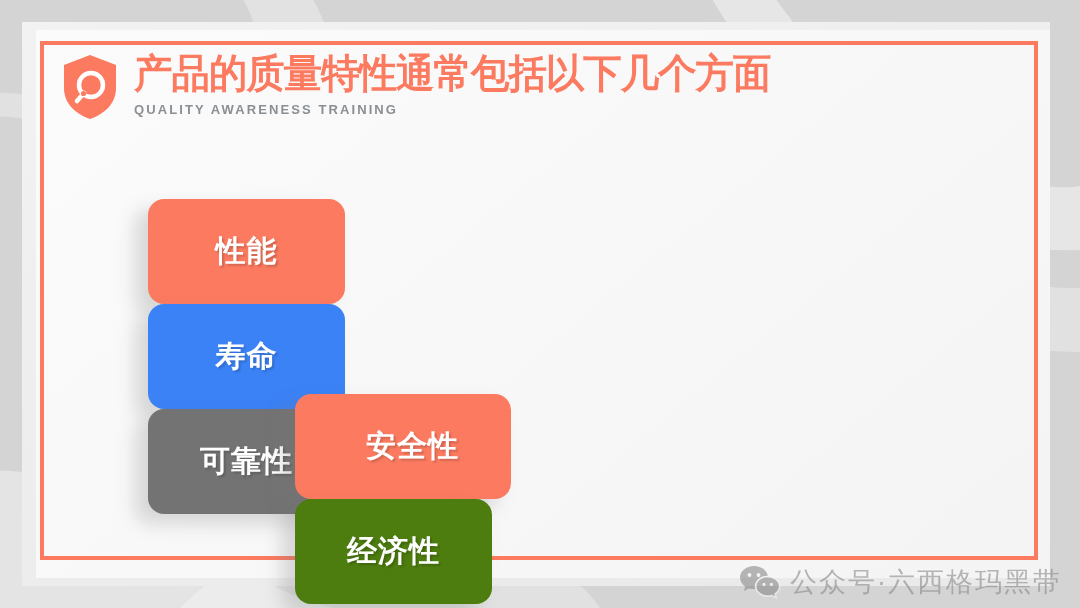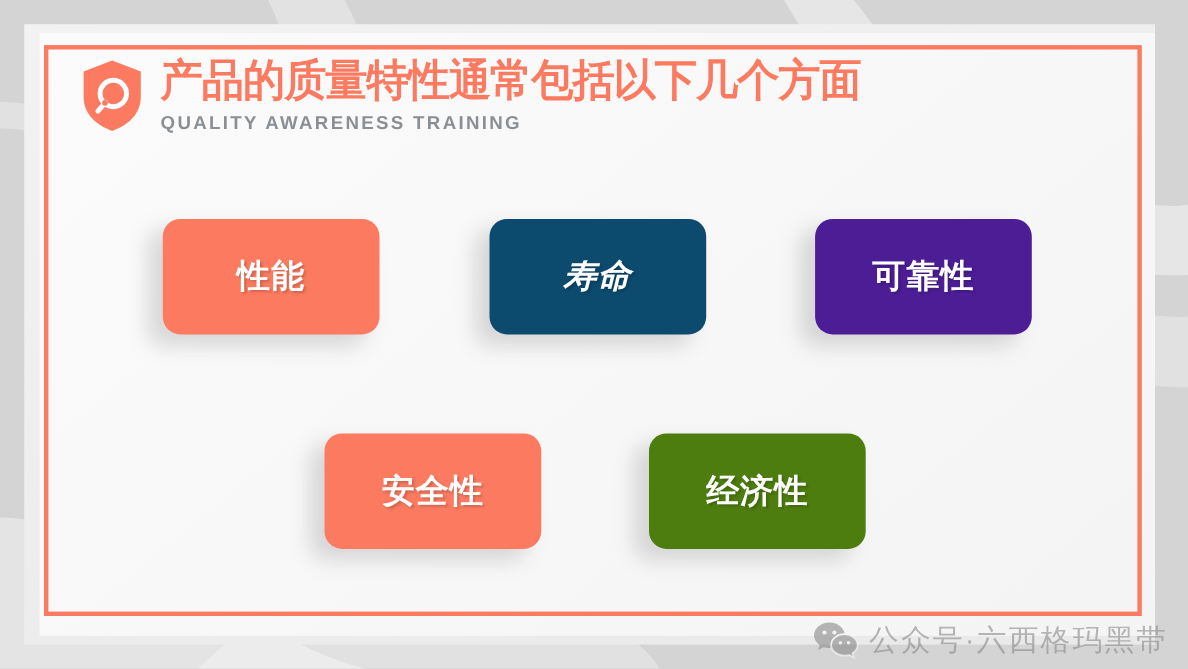--- a/index.html
+++ b/index.html
@@ -63,7 +63,7 @@
   
   .header {
     position: absolute;
-    left: 74px;
+    left: 62px;
     top: 52px;
     display: flex;
     align-items: flex-start;

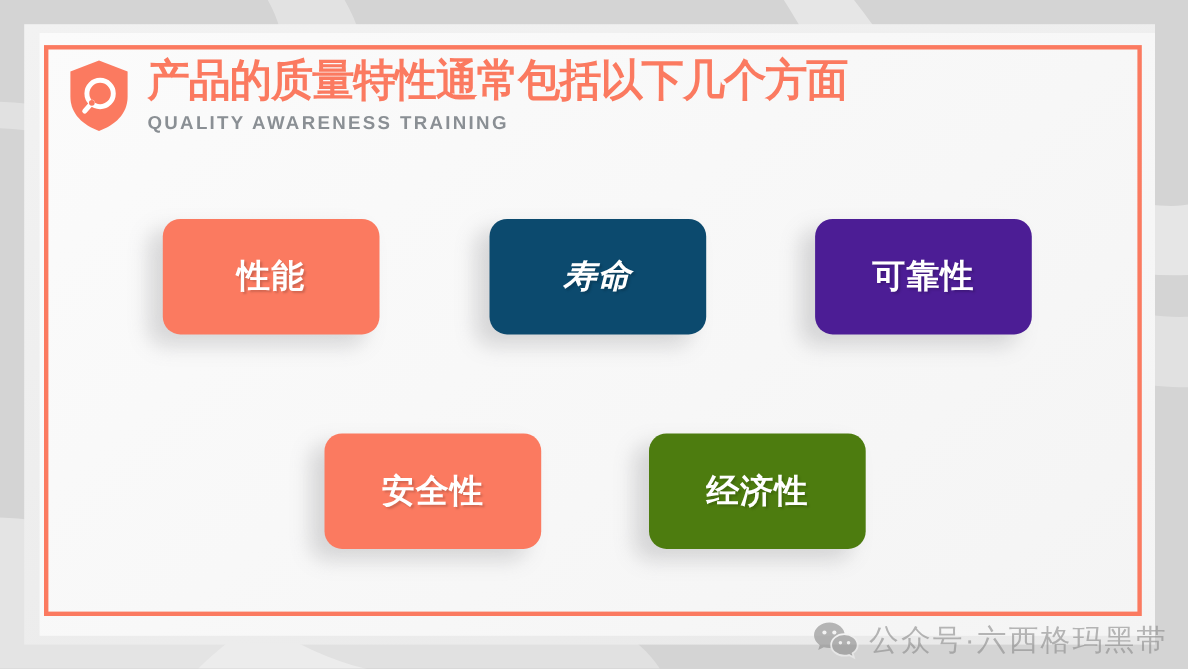--- a/index.html
+++ b/index.html
@@ -90,7 +90,7 @@
   .subtitle {
     margin-top: 7px;
     font-family: "Liberation Sans Narrow", "Liberation Sans", sans-serif;
-    font-size: 17px;
+    font-size: 13px;
     font-weight: 700;
     color: #8a8f94;
     letter-spacing: 2.1px;

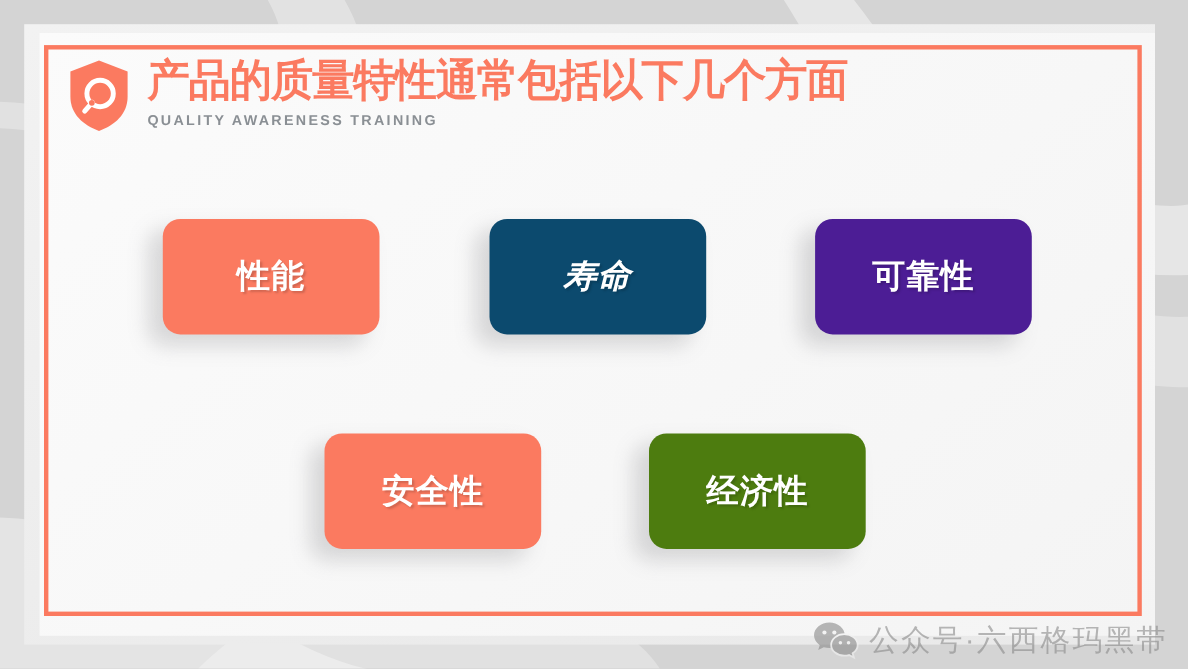--- a/index.html
+++ b/index.html
@@ -101,6 +101,7 @@
   .box-row {
     position: absolute;
     display: flex;
+    flex-direction: column;
   }
   .row-top  { left: 148px; top: 199px;  width: 790px; justify-content: space-between; }
   .row-bot  { left: 295px; top: 394px;  width: 492px; justify-content: space-between; }

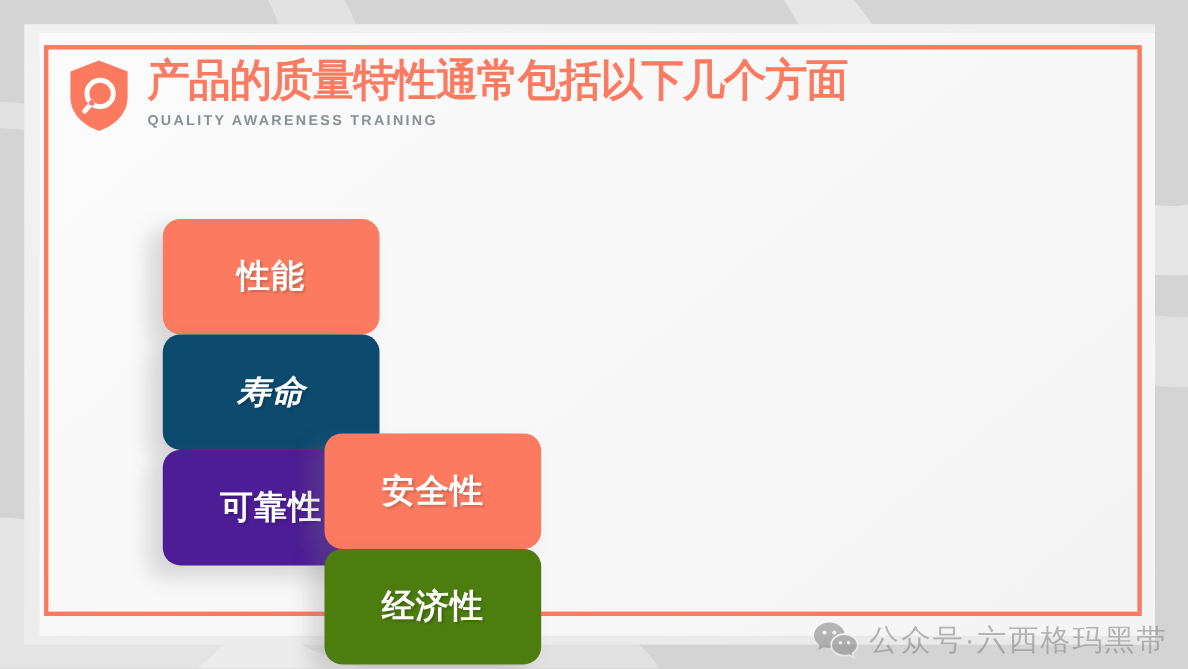--- a/index.html
+++ b/index.html
@@ -186,7 +186,7 @@
     <div class="box coral" style="background: rgb(251, 122, 96);">
       <span class="box-label">性能</span>
     </div>
-    <div class="box slate" style="background: #0c4a6e; font-style: italic;">
+    <div class="box slate" style="background: #3b82f6;">
       <span class="box-label">寿命</span>
     </div>
     <div class="box coral" style="background: #4c1d95;">

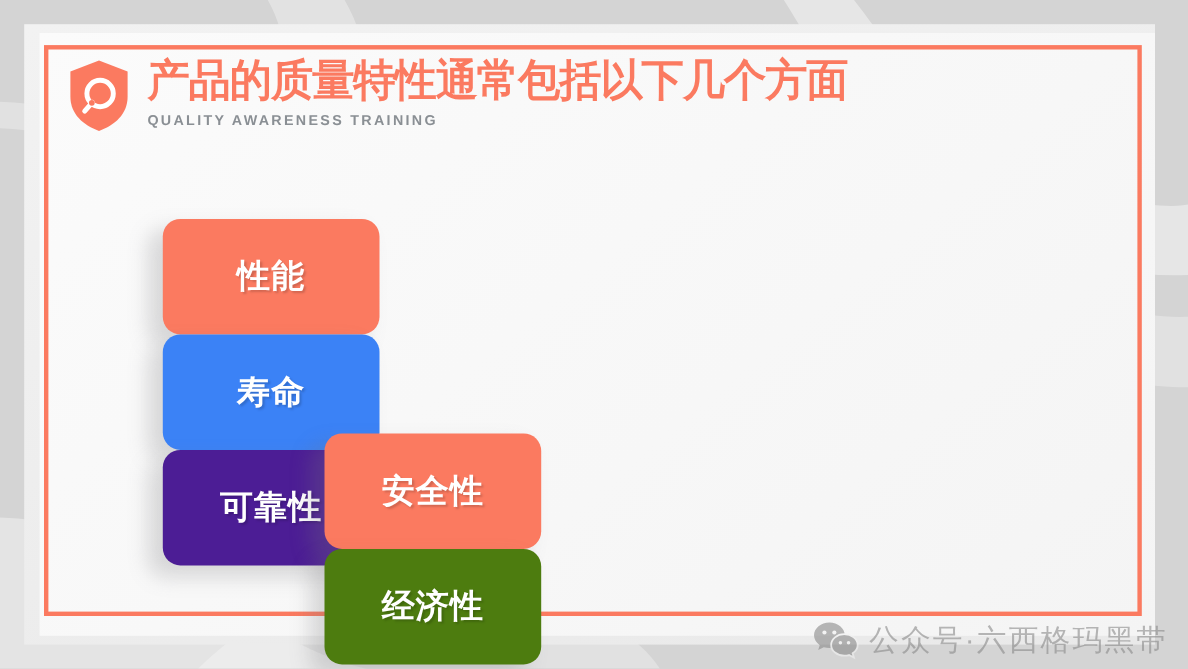--- a/index.html
+++ b/index.html
@@ -189,7 +189,7 @@
     <div class="box slate" style="background: #3b82f6;">
       <span class="box-label">寿命</span>
     </div>
-    <div class="box coral" style="background: #4c1d95;">
+    <div class="box coral" style="background: #737373;">
       <span class="box-label">可靠性</span>
     </div>
   </div>

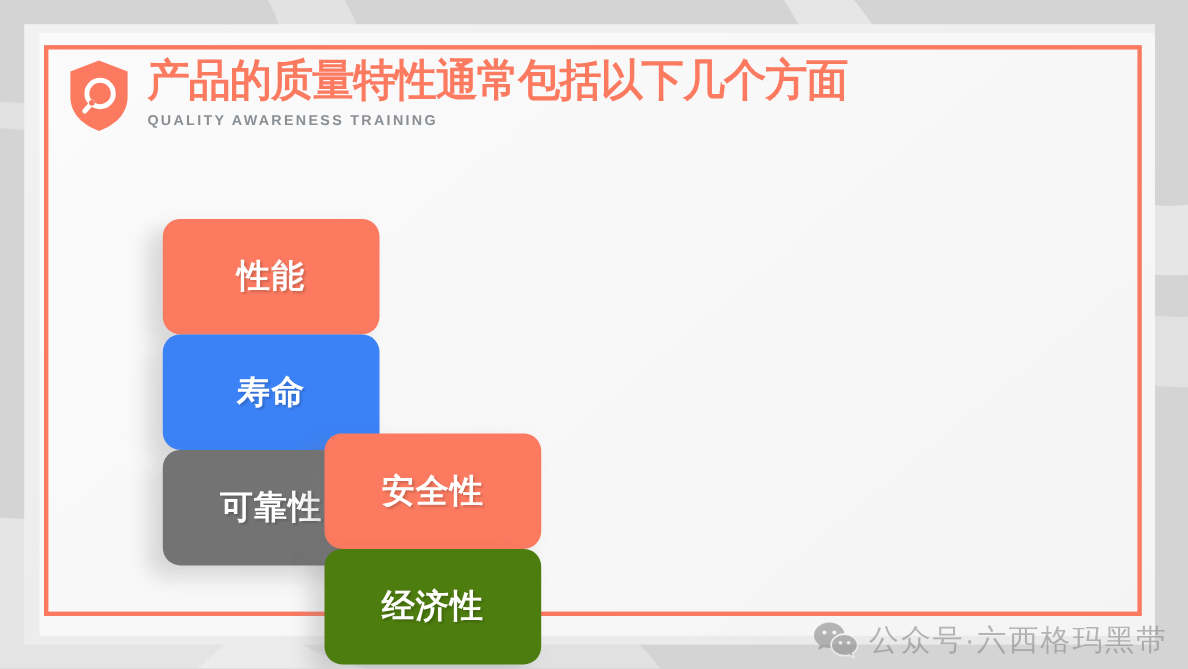--- a/index.html
+++ b/index.html
@@ -195,7 +195,7 @@
   </div>
 
   <div class="box-row row-bot">
-    <div class="box coral" style="background: rgb(251, 122, 96);">
+    <div class="box coral" style="background: rgb(251, 122, 96); padding-left: 19px;">
       <span class="box-label">安全性</span>
     </div>
     <div class="box slate" style="background: #4d7c0f;">

